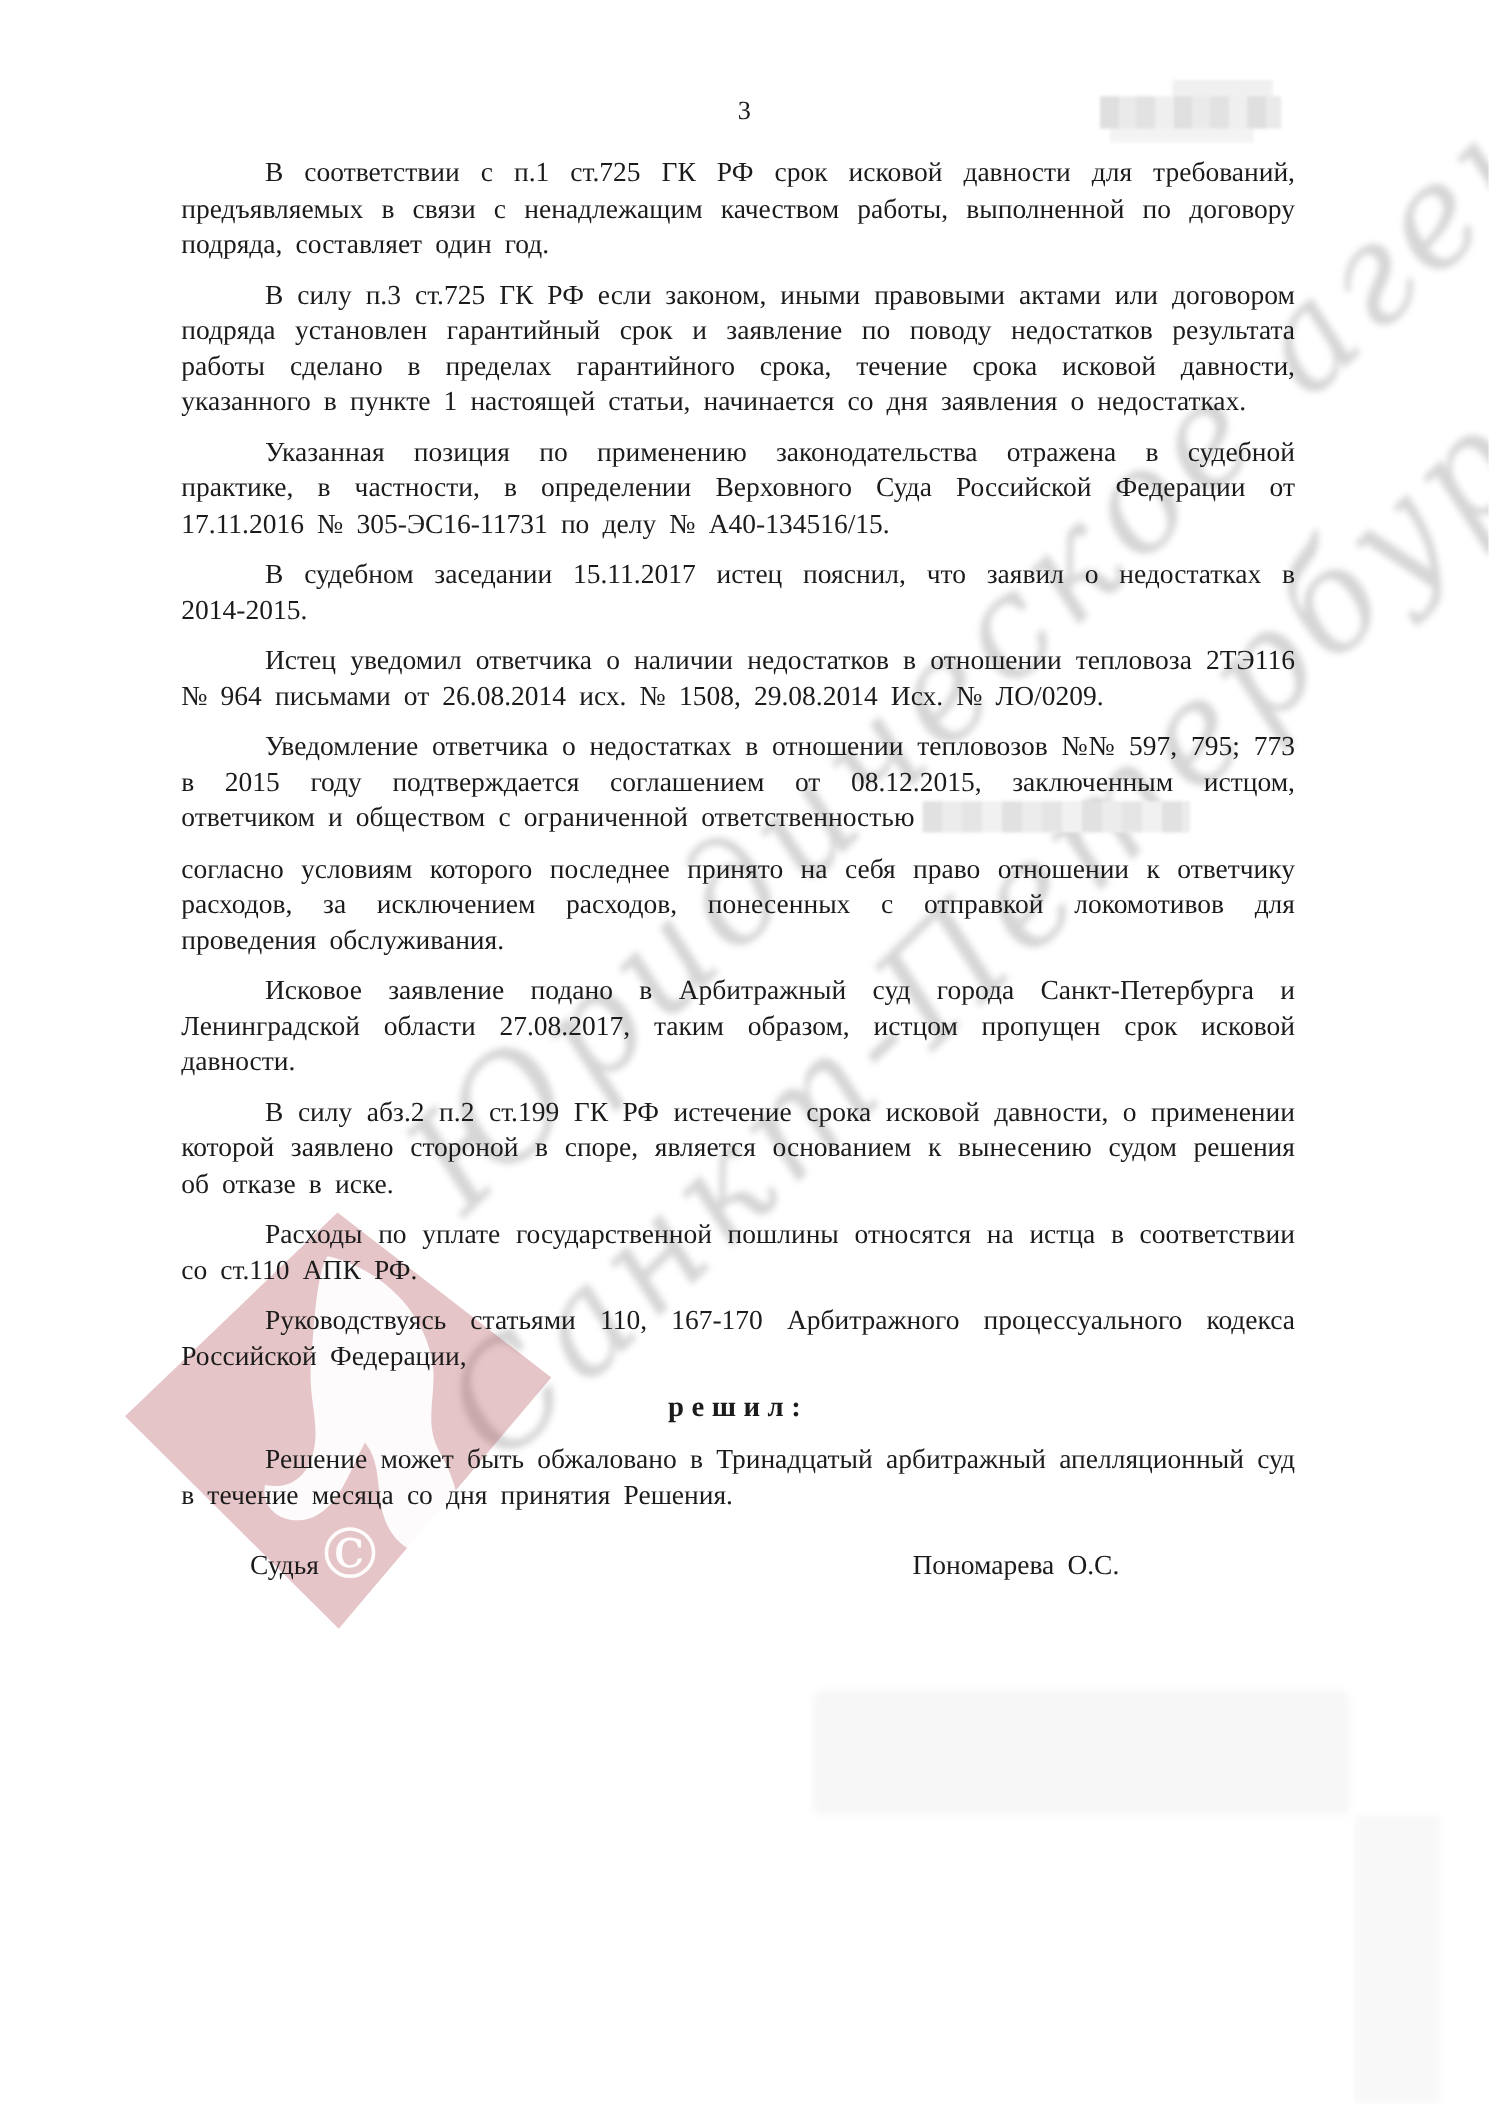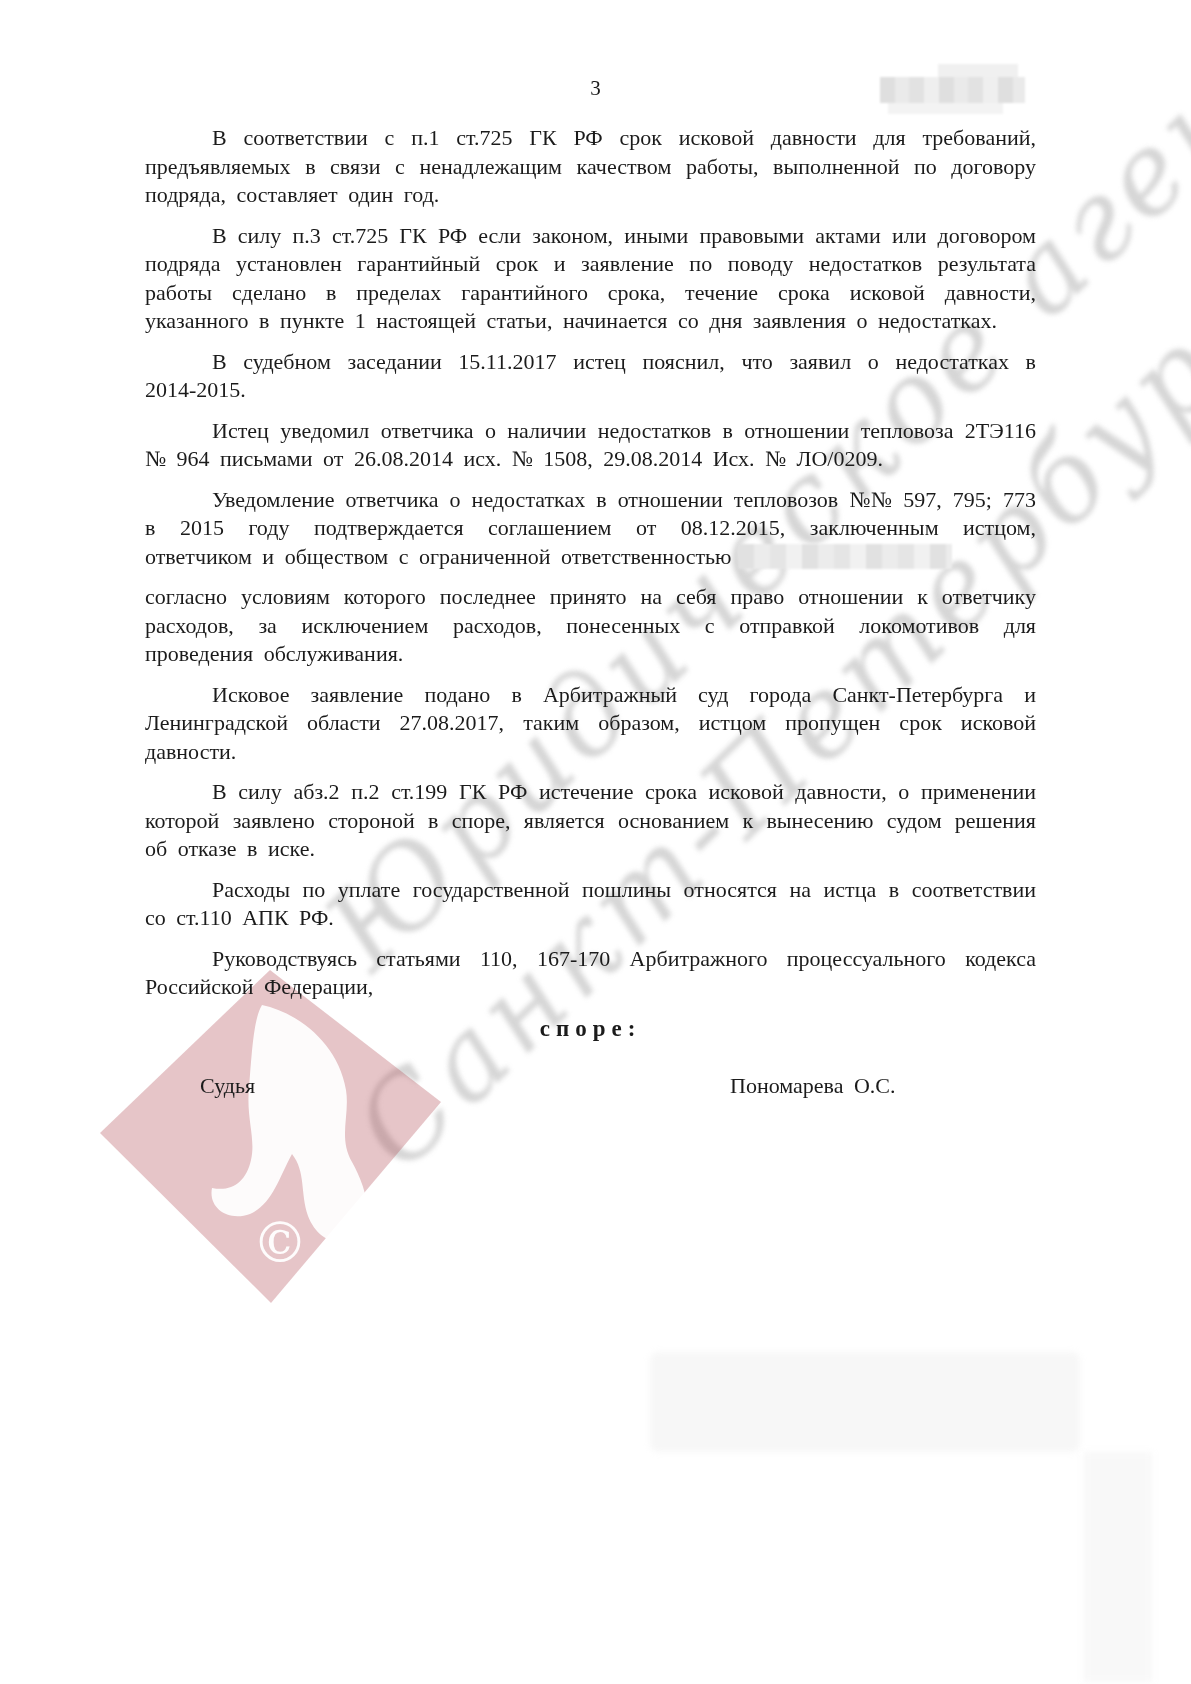--- a/index.html
+++ b/index.html
@@ -147,6 +147,7 @@
   <div class="text-block">
     <p>В соответствии с п.1 ст.725 ГК РФ срок исковой давности для требований, предъявляемых в связи с ненадлежащим качеством работы, выполненной по договору подряда, составляет один год.</p>
     <p>В силу п.3 ст.725 ГК РФ если законом, иными правовыми актами или договором подряда установлен гарантийный срок и заявление по поводу недостатков результата работы сделано в пределах гарантийного срока, течение срока исковой давности, указанного в пункте 1 настоящей статьи, начинается со дня заявления о недостатках.</p>
+    <p>Указанная позиция по применению законодательства отражена в судебной практике, в частности, в определении Верховного Суда Российской Федерации от 17.11.2016 № 305-ЭС16-11731 по делу № А40-134516/15.</p>
     <p>В судебном заседании 15.11.2017 истец пояснил, что заявил о недостатках в 2014-2015.</p>
     <p>Истец уведомил ответчика о наличии недостатков в отношении тепловоза 2ТЭ116 № 964 письмами от 26.08.2014 исх. № 1508, 29.08.2014 Исх. № ЛО/0209.</p>
     <p><span>Уведомление ответчика о недостатках в отношении тепловозов №№ 597, 795; 773 в 2015 году подтверждается соглашением от 08.12.2015, заключенным истцом, ответчиком и обществом с ограниченной ответственностью</span><span class="redact-inline"></span></p>

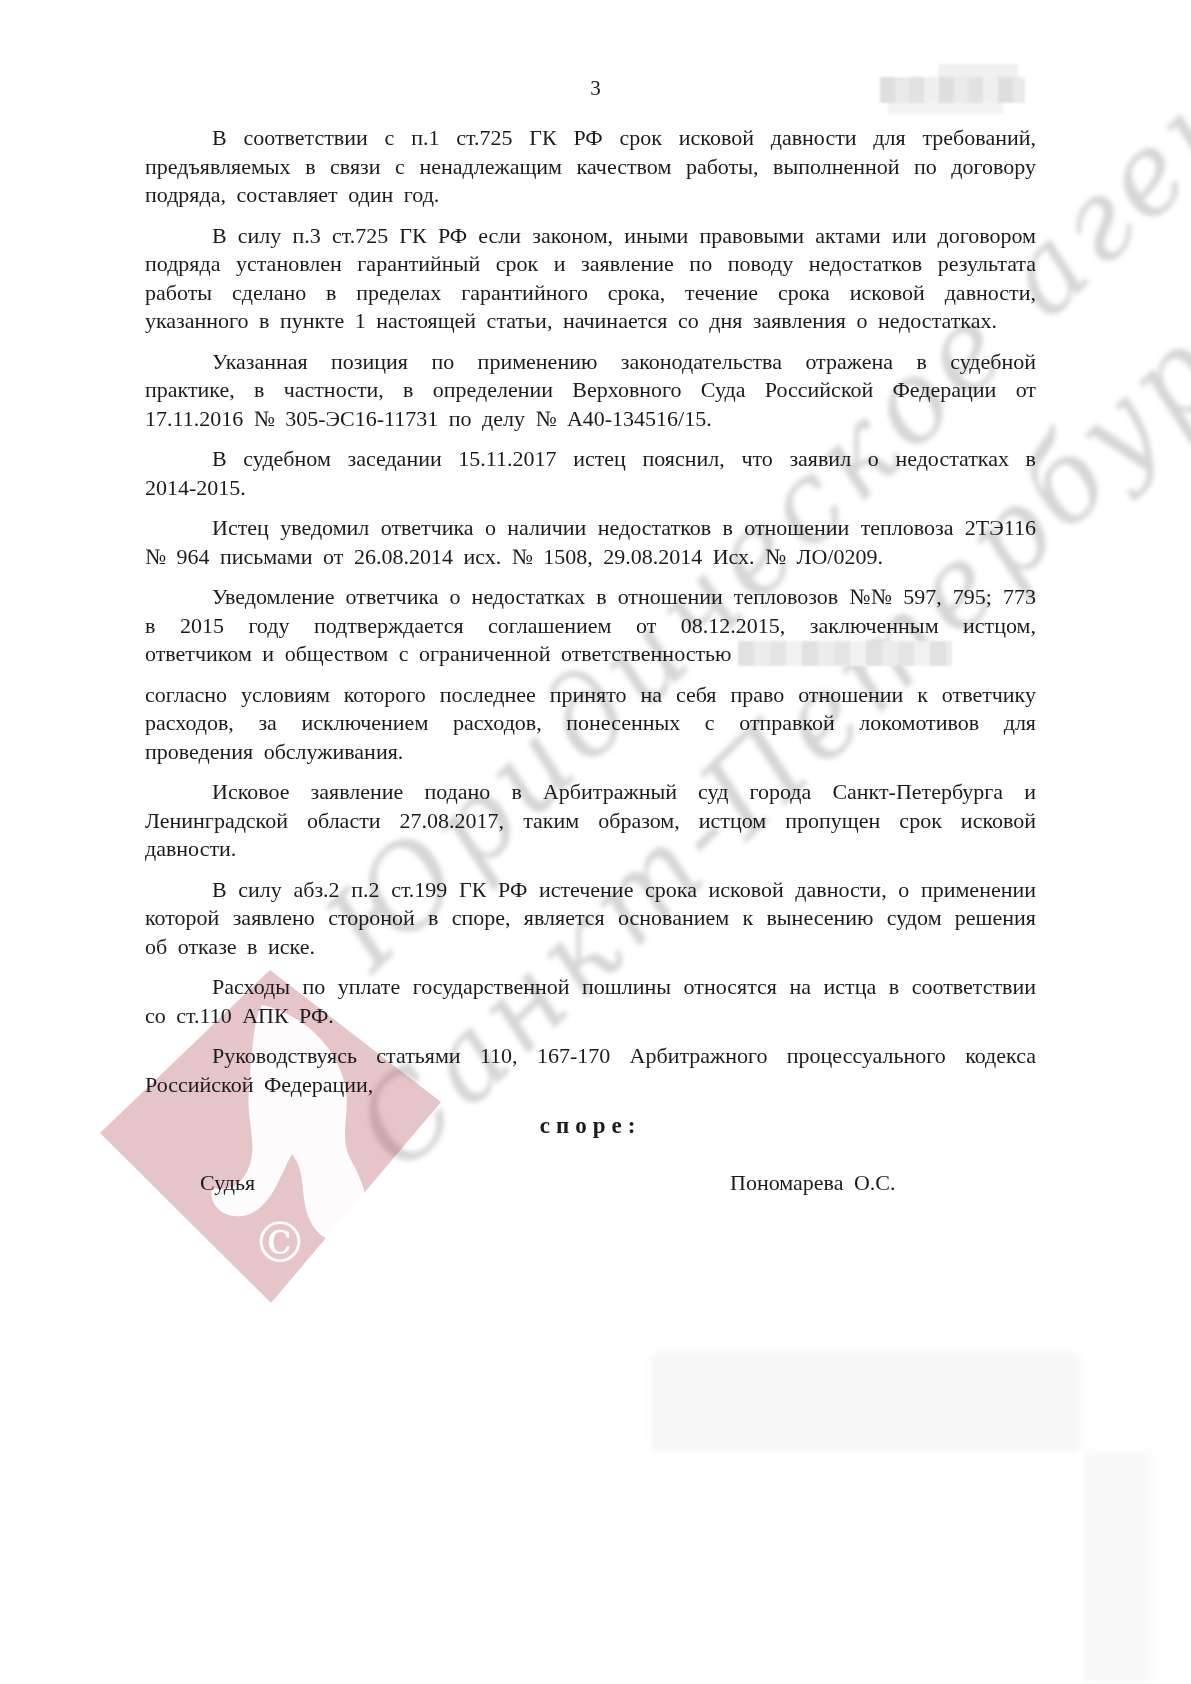--- a/index.html
+++ b/index.html
@@ -157,7 +157,7 @@
     <p>Расходы по уплате государственной пошлины относятся на истца в соответствии со ст.110 АПК РФ.</p>
     <p>Руководствуясь статьями 110, 167-170 Арбитражного процессуального кодекса Российской Федерации,</p>
 
-    <p class="ruling-heading">споре:</p>
+    <p class="ruling-heading">решил:</p>
 
 
     <div class="signature-row">

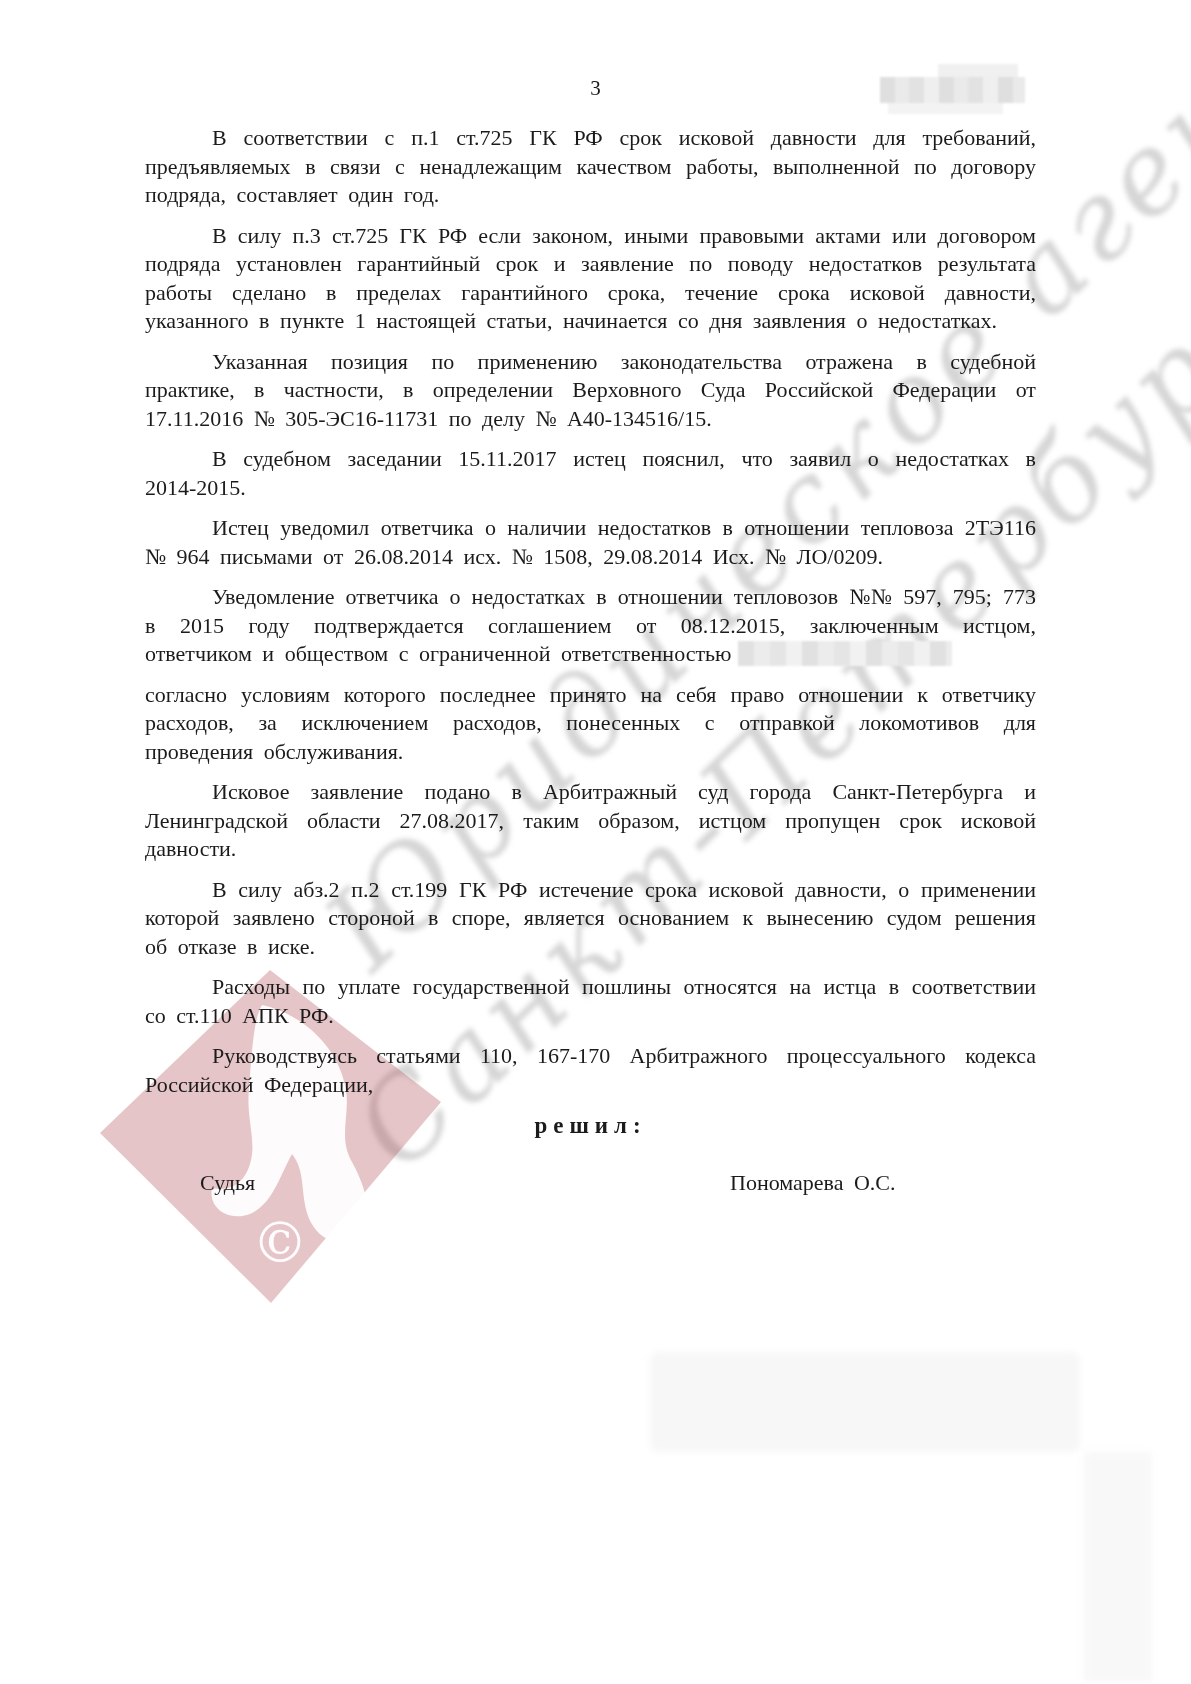--- a/index.html
+++ b/index.html
@@ -159,6 +159,7 @@
 
     <p class="ruling-heading">решил:</p>
 
+    <p>Решение может быть обжаловано в Тринадцатый арбитражный апелляционный суд в течение месяца со дня принятия Решения.</p>
 
     <div class="signature-row">
       <span class="signature-role">Судья</span>

